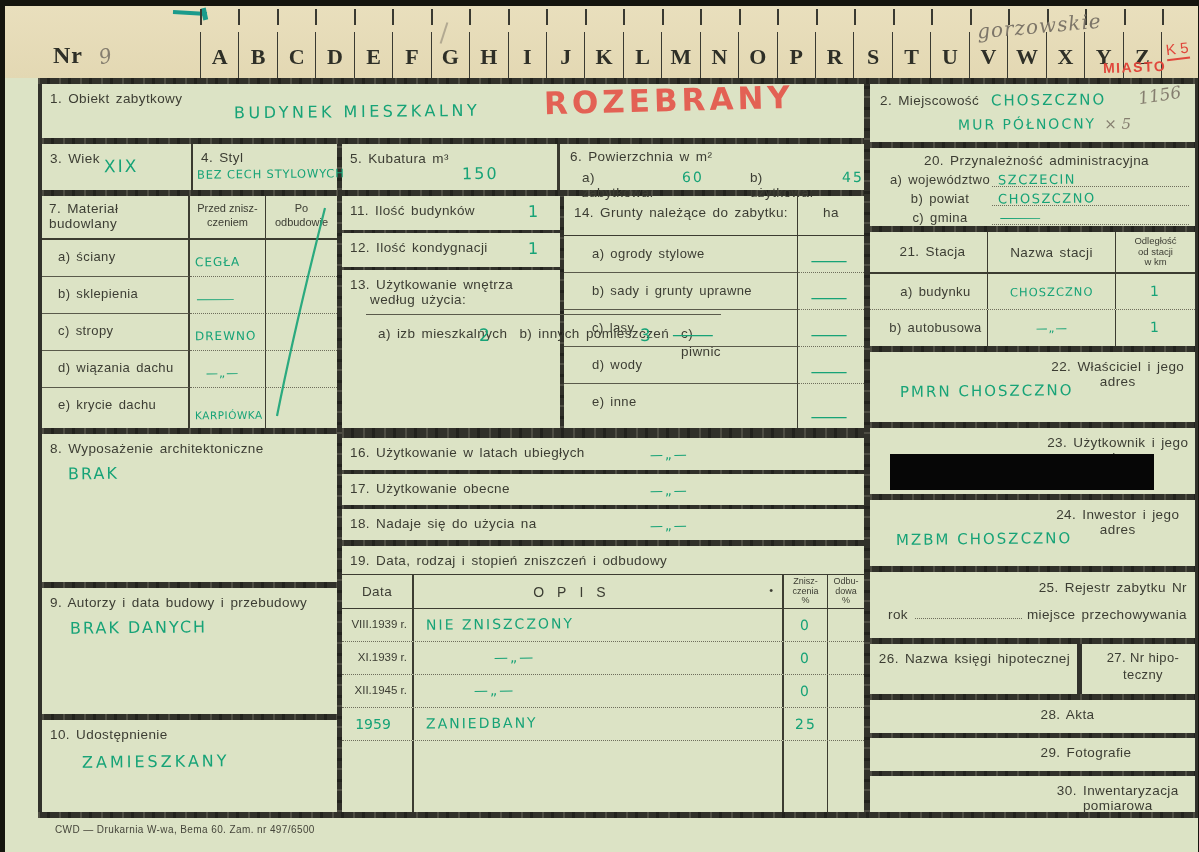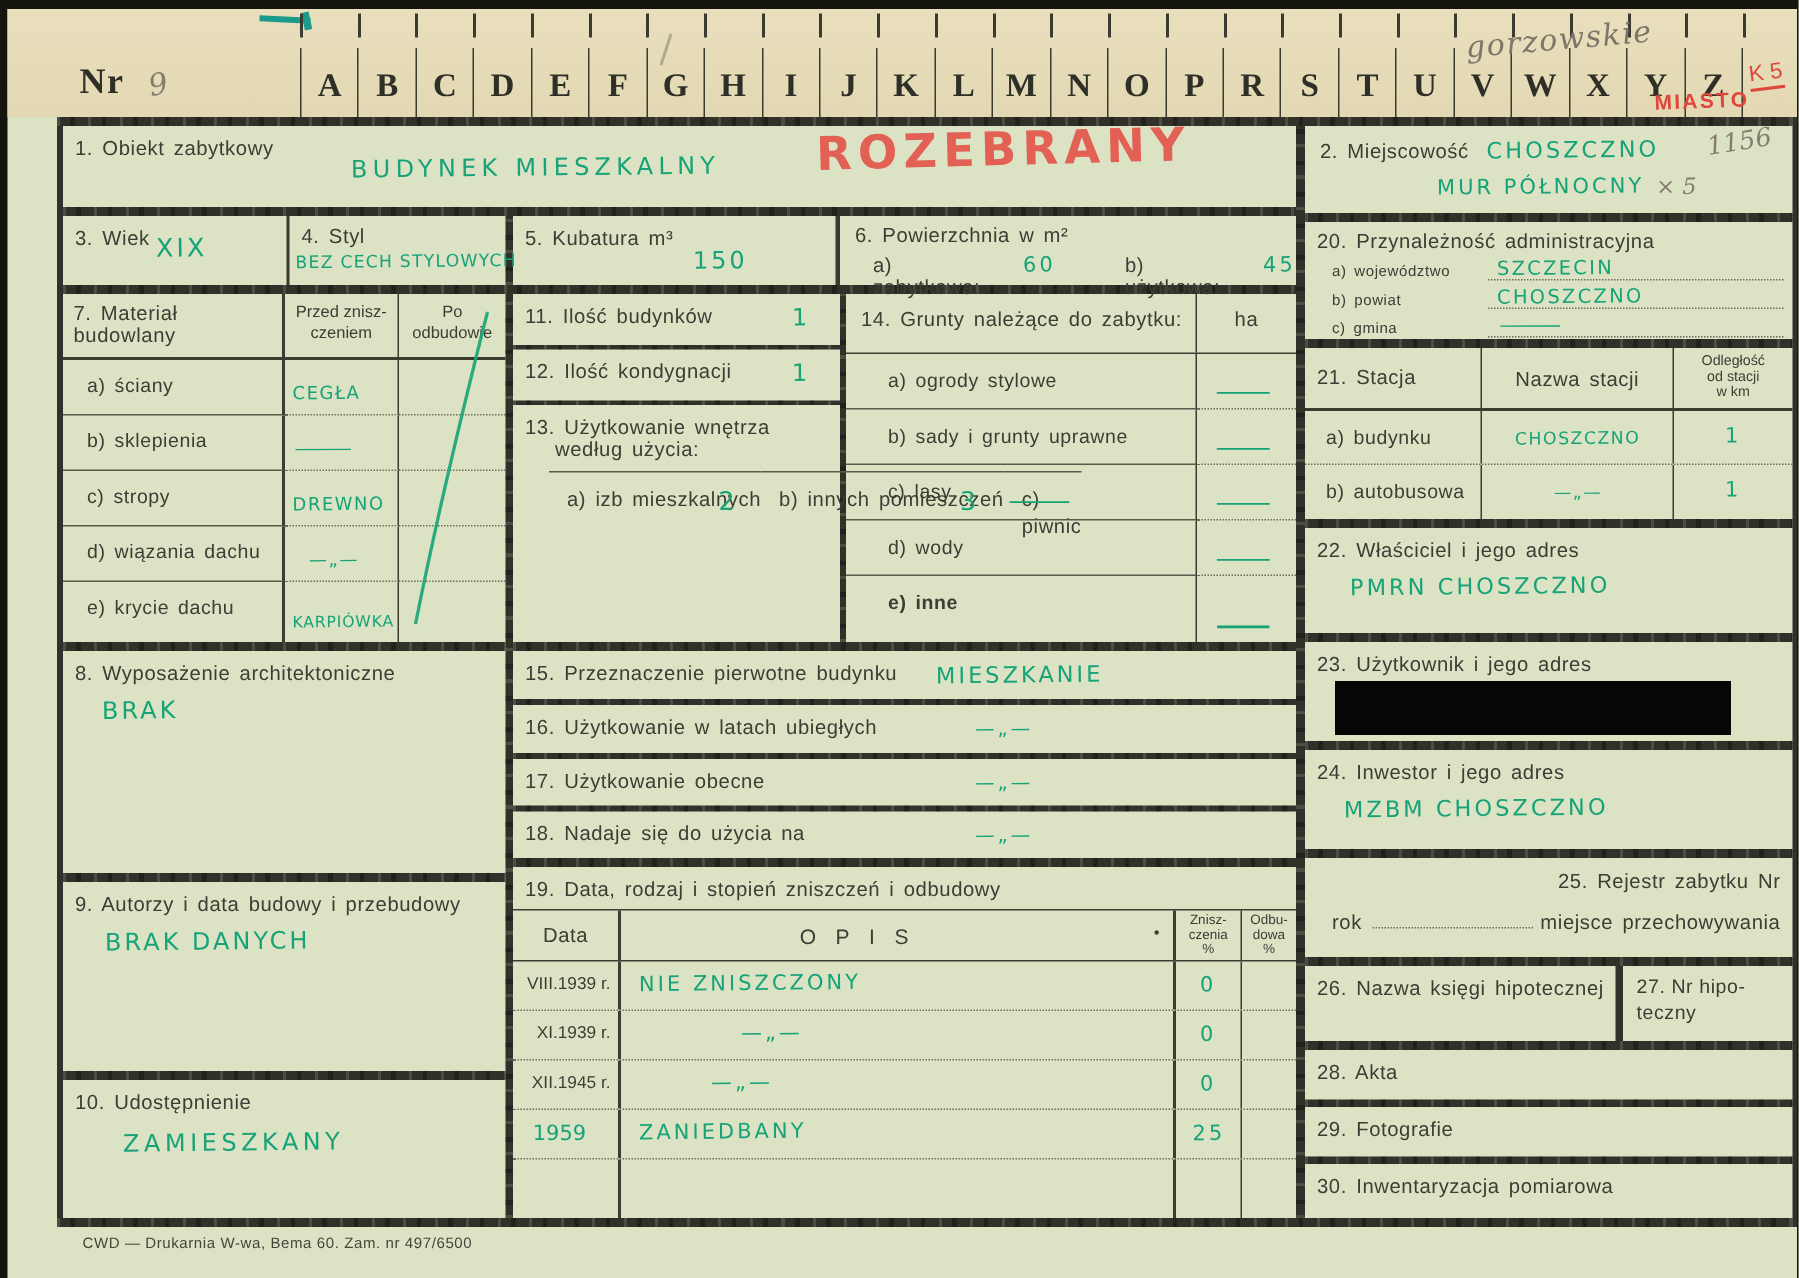--- a/index.html
+++ b/index.html
@@ -53,7 +53,7 @@
   .topbar{height:6px;} .botbar{height:6px;}
   .cols { display:flex; height:728px; border-left:4px solid #31312b; border-right:3px solid #31312b; }
   .col-main { width:822px; flex:none; display:flex; flex-direction:column; }
-  .col-right { flex:1; display:flex; flex-direction:column; }
+  .col-right { flex:1; display:flex; flex-direction:column;text-align:center; }
   .sec { position:relative; flex:none; overflow:visible; }
 
   .s1 { height:54px; }

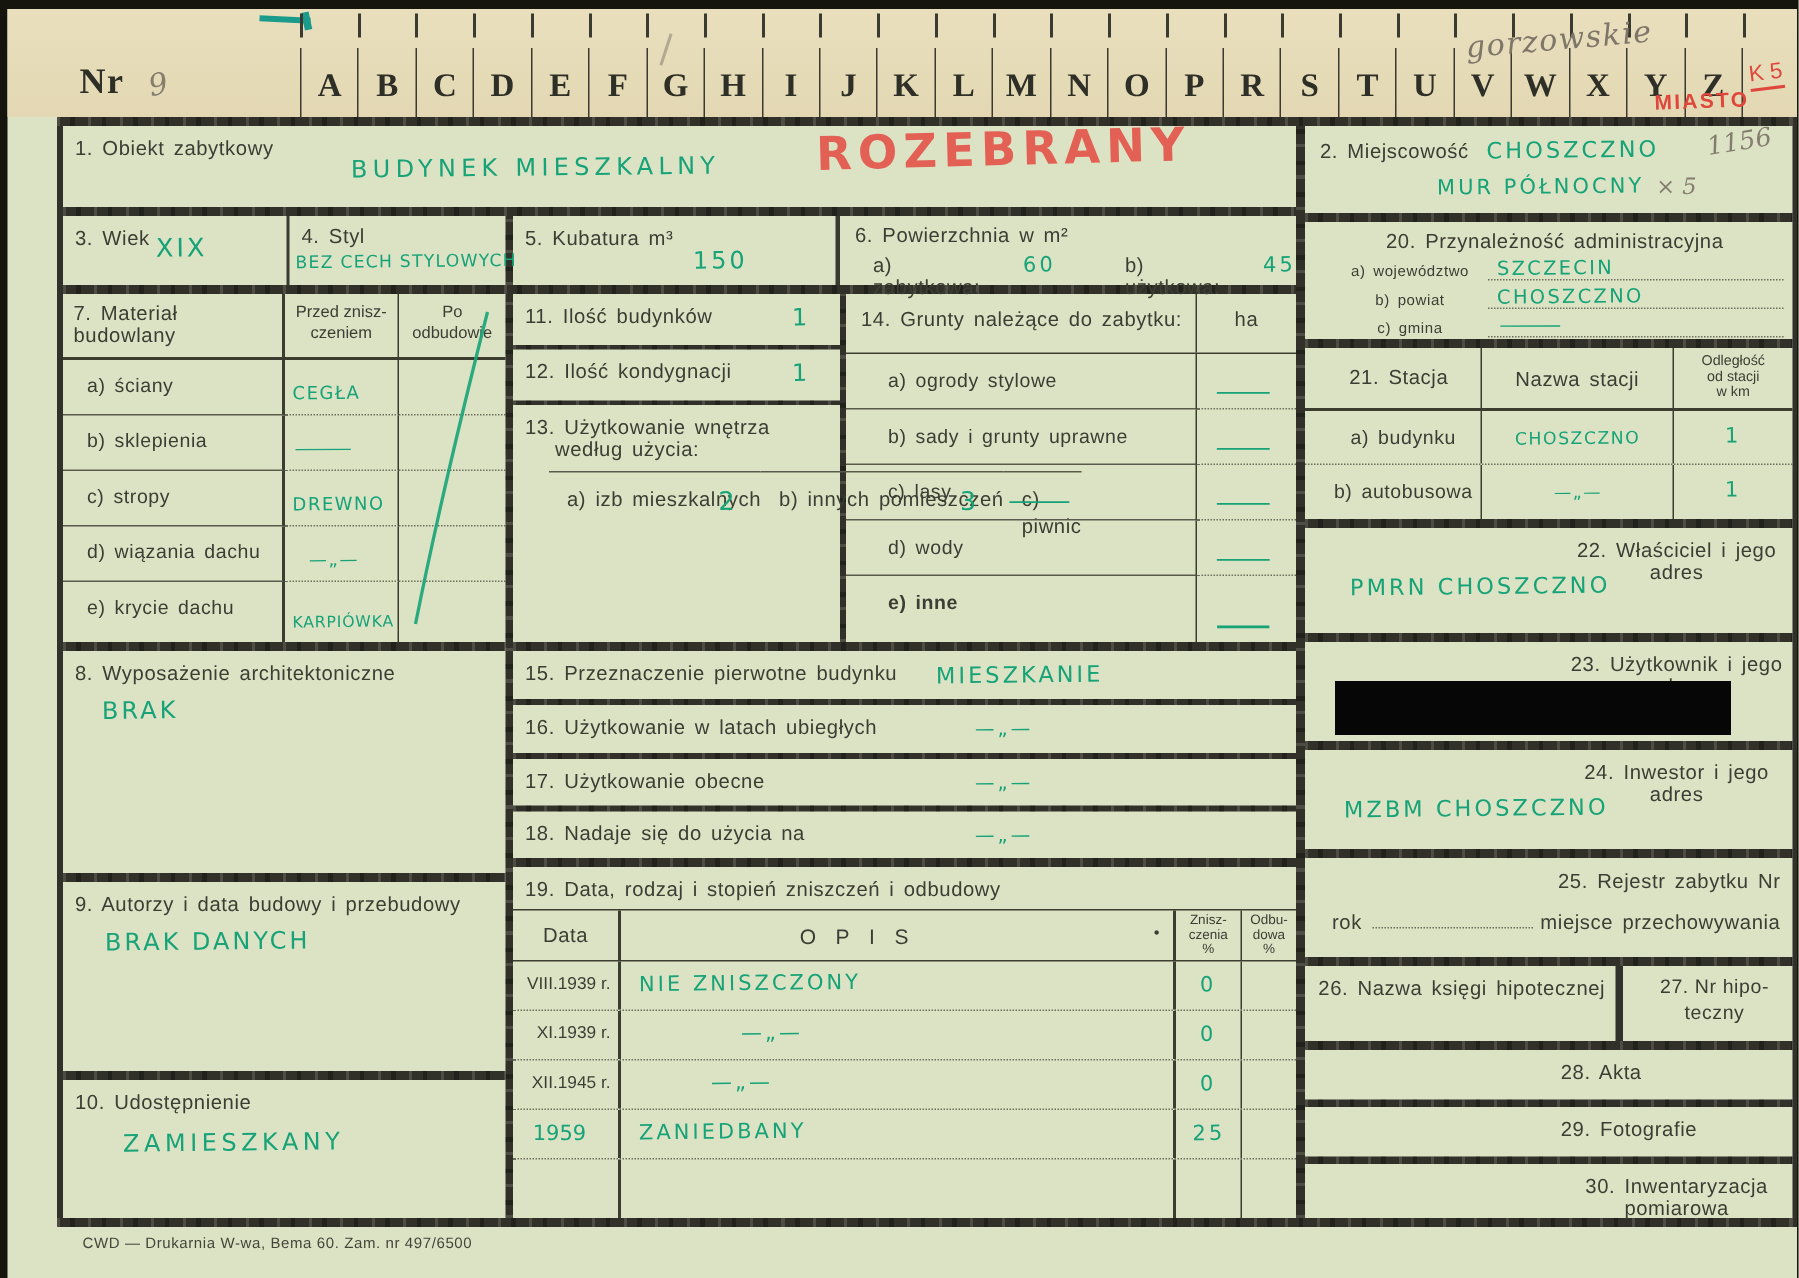--- a/index.html
+++ b/index.html
@@ -153,7 +153,7 @@
   .s20 { height:78px; }
   .s20 > .lbl { padding:5px 0 0 8px; display:block; }
   .s20line { display:flex; margin:1px 0 0 18px; height:18px; align-items:flex-end; }
-  .sl { width:104px; flex:none; font-size:10px; }
+  .sl { width:104px; flex:none; font-size:13px; }
   .leader { flex:1; border-bottom:1.4px dotted #6e6e5c; position:relative; height:100%; margin-right:6px; }
   .leader .hand { position:absolute; left:6px; bottom:-1px; font-size:13px; letter-spacing:1.5px; }
 

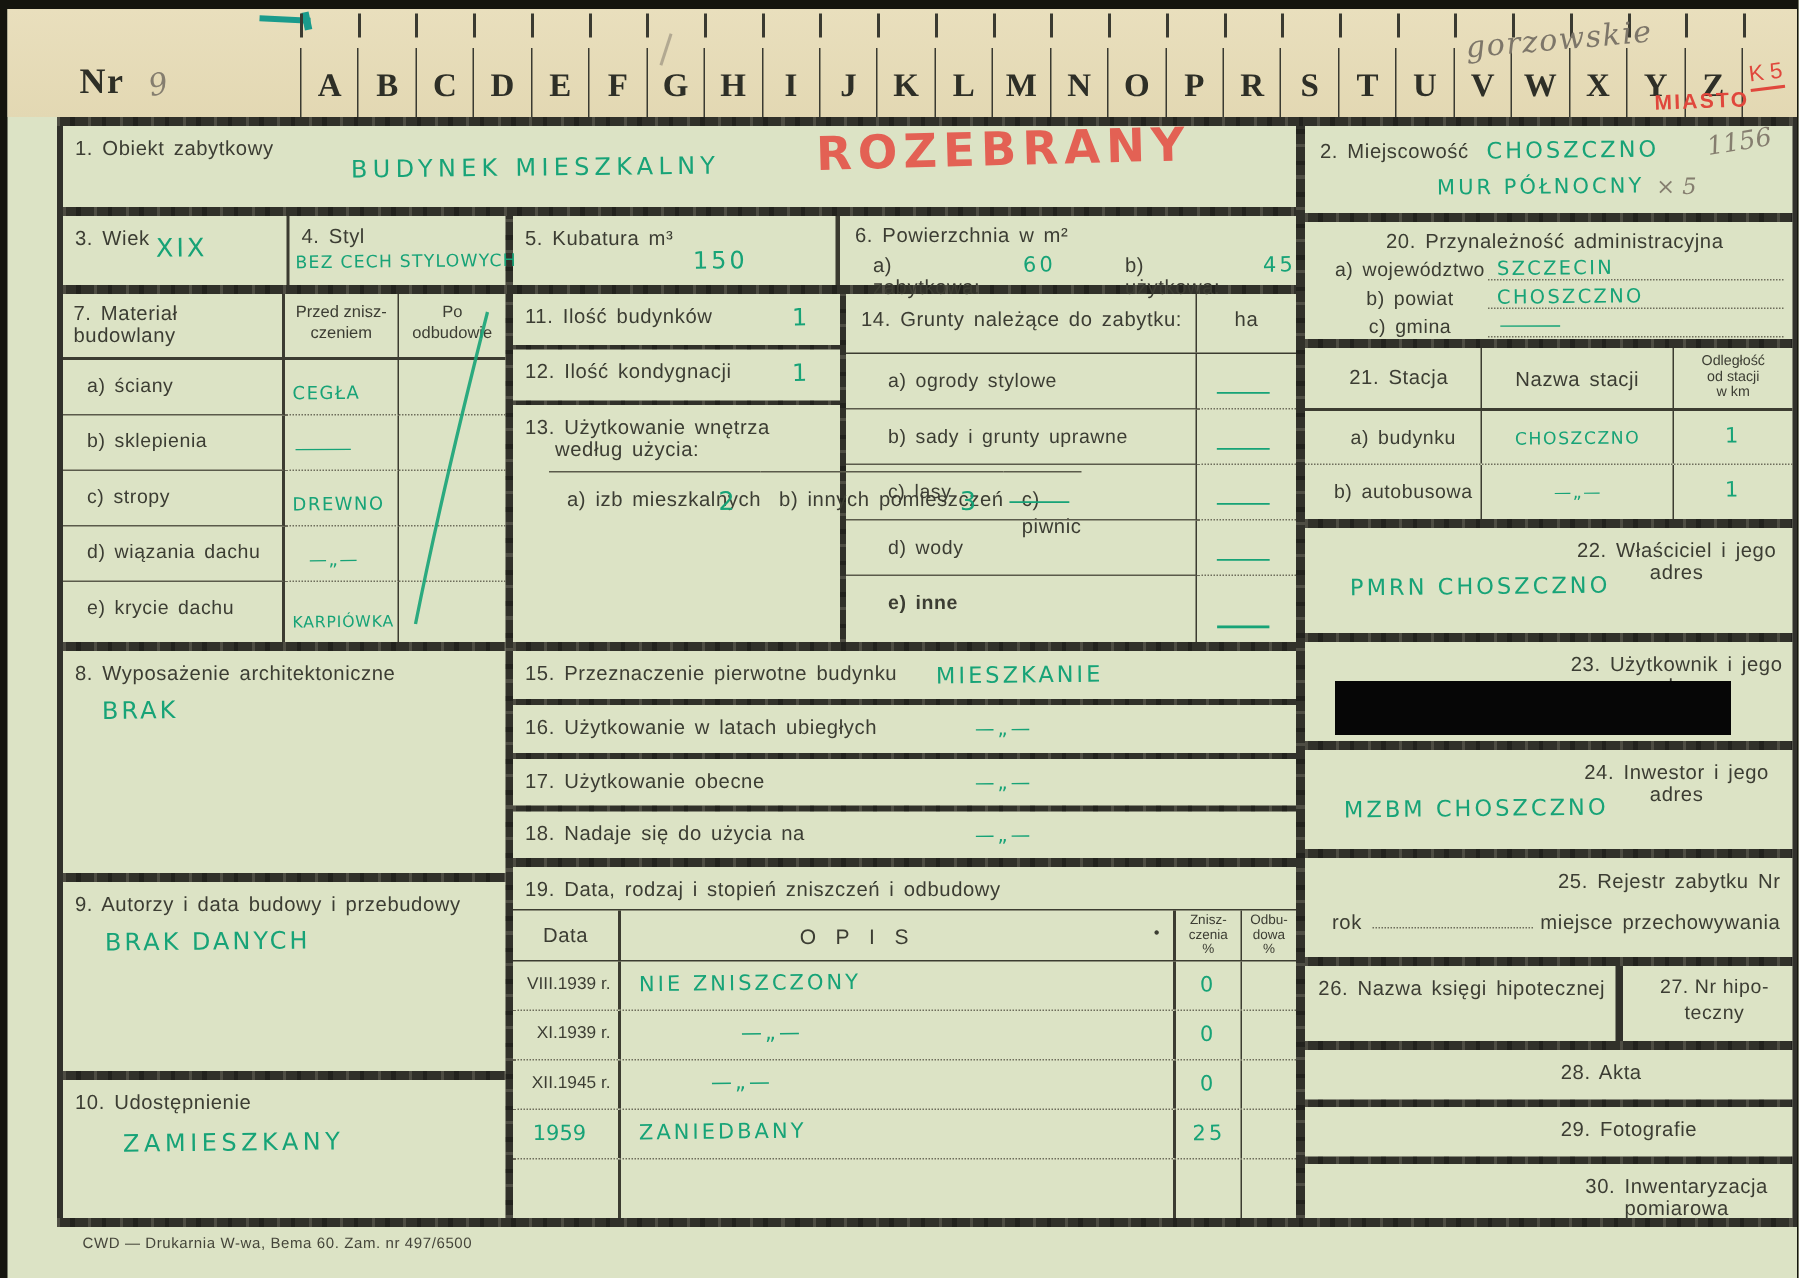--- a/index.html
+++ b/index.html
@@ -117,7 +117,7 @@
   .s14row:last-child { flex:1; }
   .s14row .s14l { border-bottom:1px solid #5a5a4b; padding:10px 0 0 28px; font-size:13px; }
   .s14row .s14ha { border-bottom:1.4px dotted #6e6e5c; align-items:flex-end; padding:0 0 2px 0; }
-  .s14row:last-child .s14l, .s14row:last-child .s14ha { border-bottom:none;font-weight:bold; }
+  .s14row:last-child .s14l, .s14row:last-child .s14ha { border-bottom:none; }
 
   .s15,.s16,.s17,.s18 { height:32px; } .s17,.s18 { height:31px; }
   .s15v { position:absolute; left:282px; top:7px; font-size:15px; }

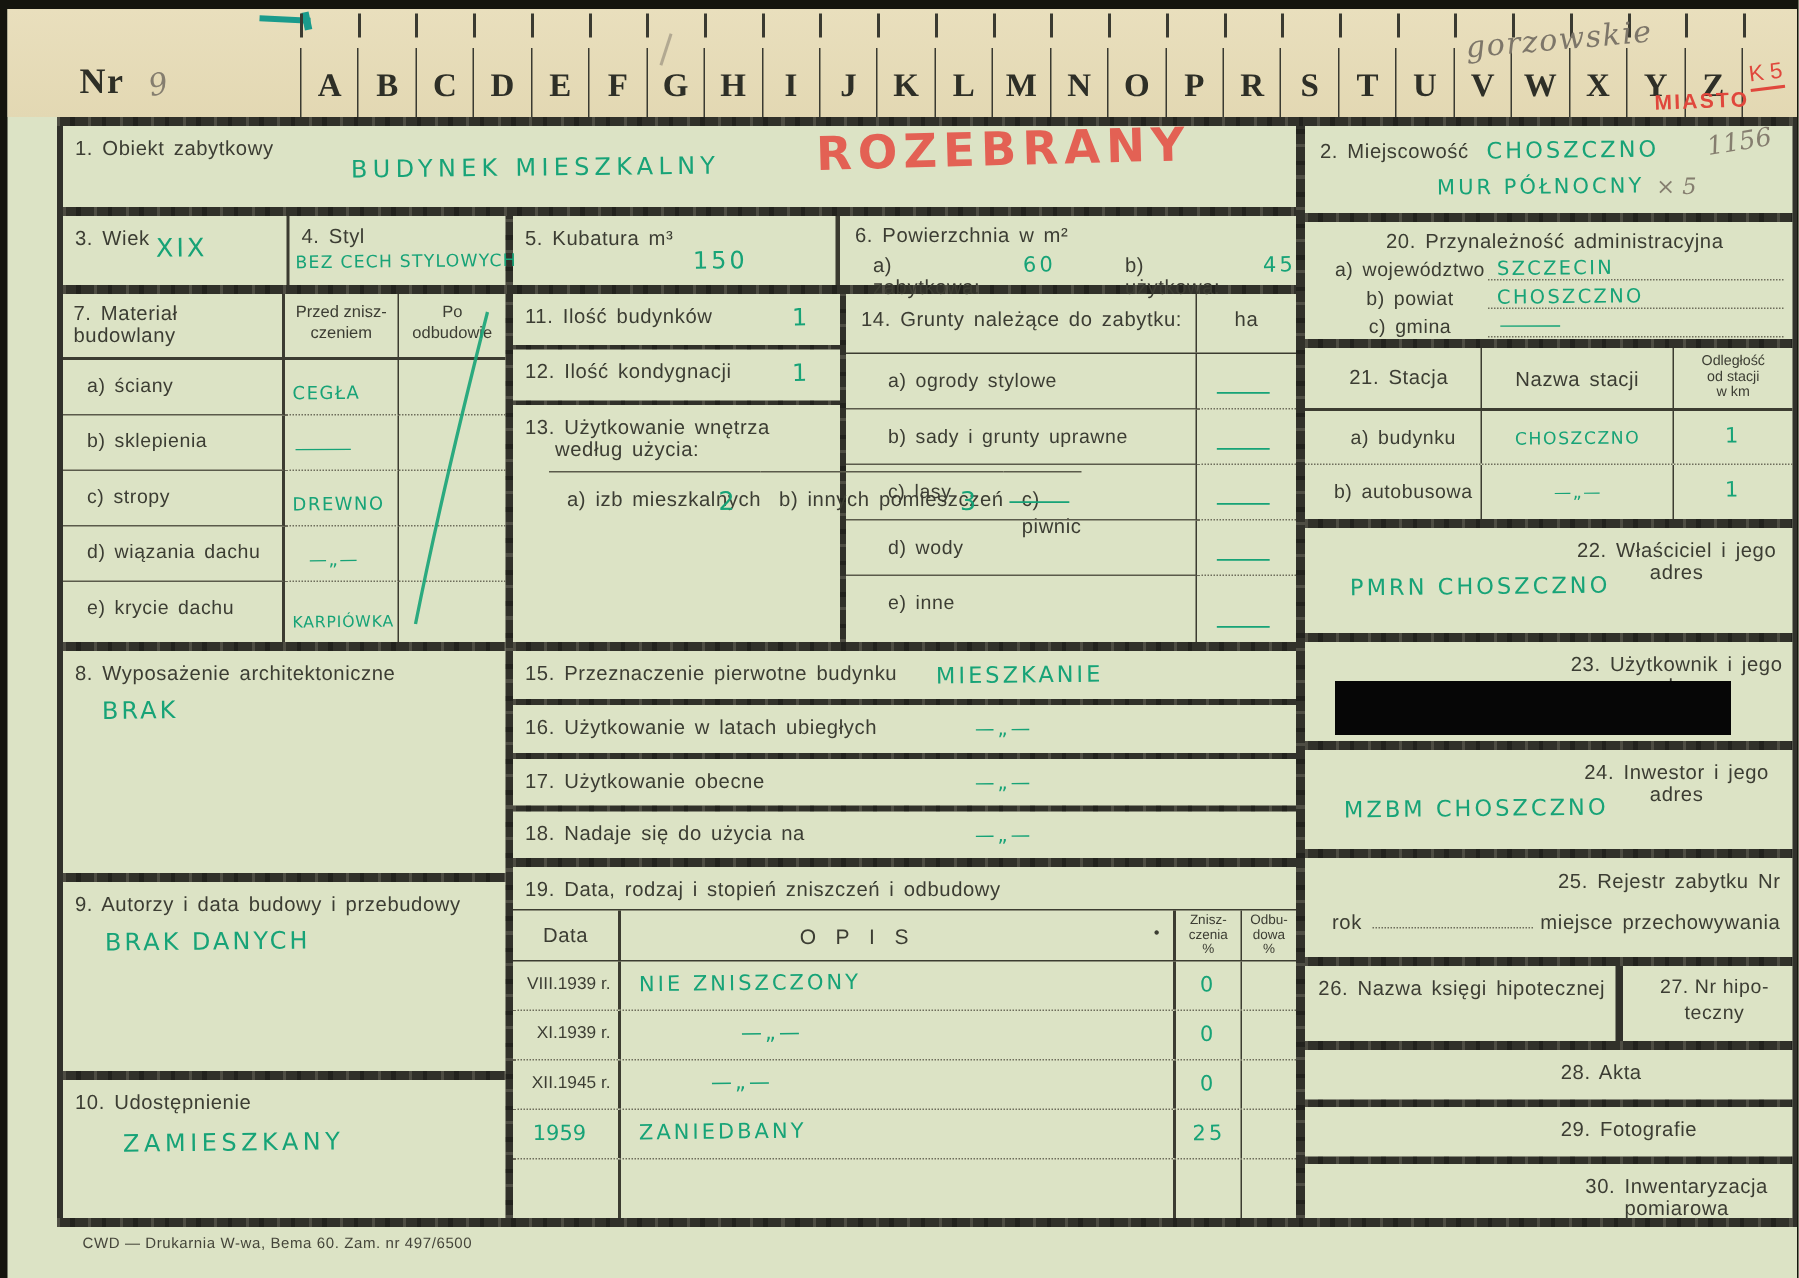--- a/index.html
+++ b/index.html
@@ -416,10 +416,6 @@
               </div>
             </div>
             <div class="bar-h bar6"></div>
-            <div class="sec s15">
-              <span class="lbl pad" style="position:absolute">15. Przeznaczenie pierwotne budynku</span>
-              <span class="hand s15v">MIESZKANIE</span>
-            </div>
             <div class="bar-h bar4"></div>
             <div class="sec s16">
               <span class="lbl pad" style="position:absolute">16. Użytkowanie w latach ubiegłych</span>

